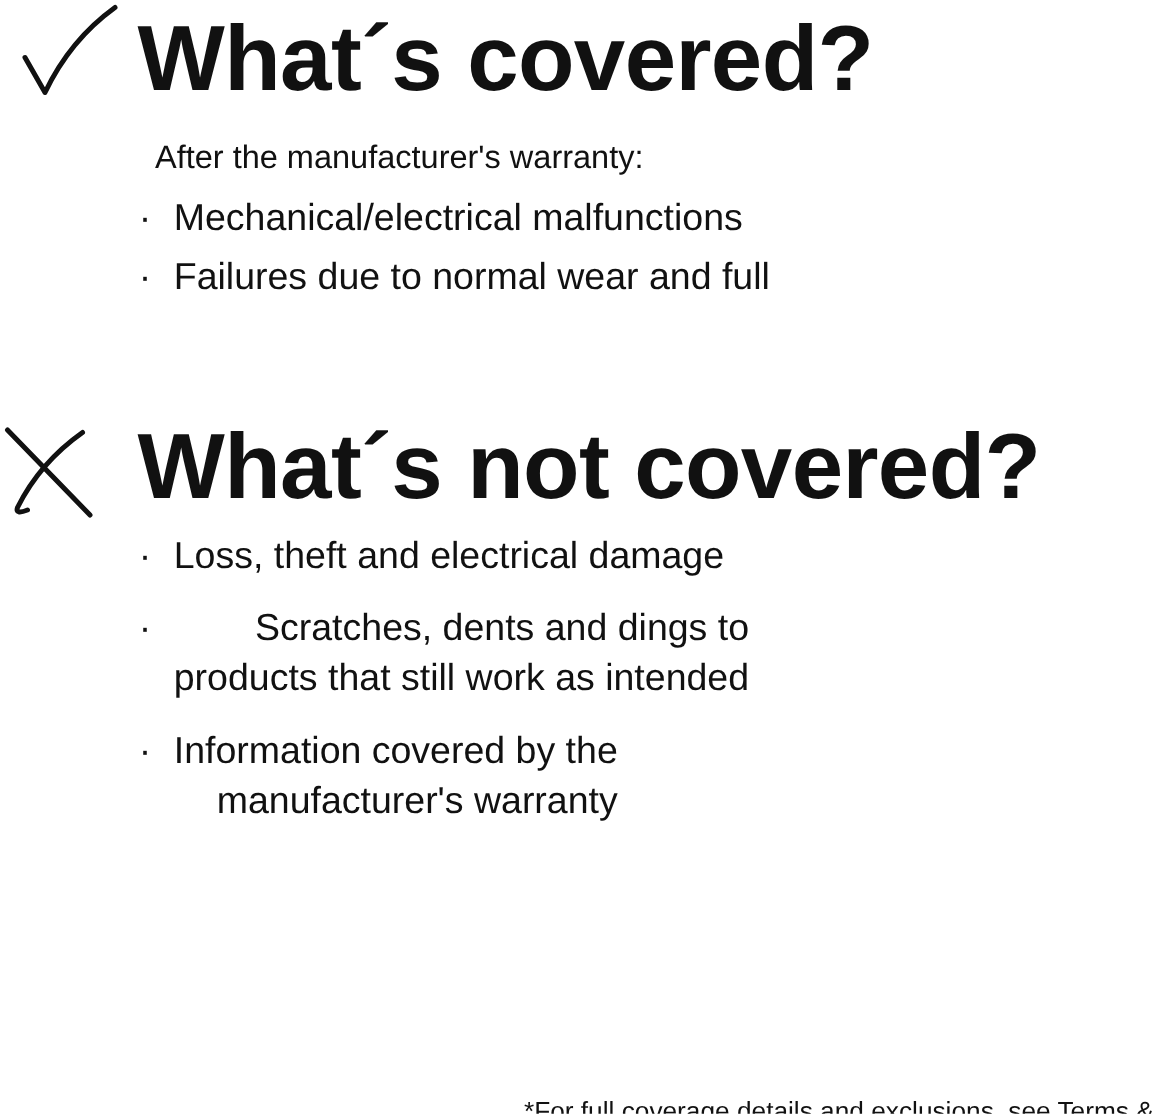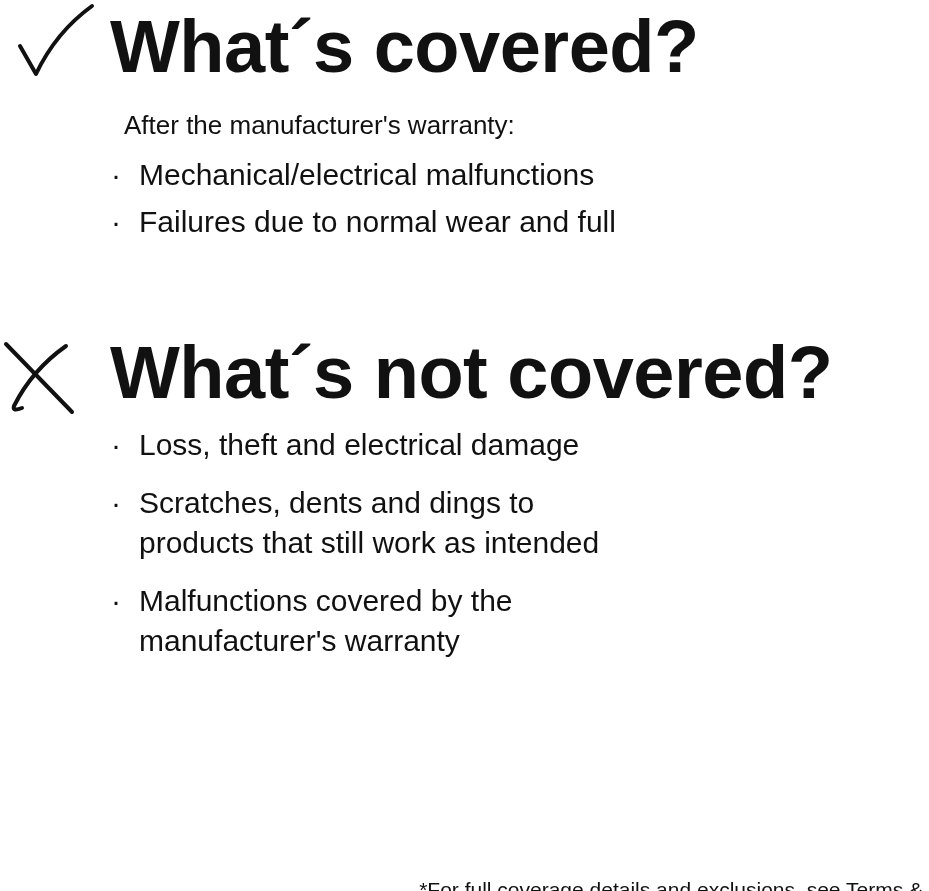--- a/index.html
+++ b/index.html
@@ -12,7 +12,7 @@
   .intro { position: absolute; left: 124px; font-size: 26px; white-space: nowrap; line-height: 1; }
   .item { position: absolute; left: 111px; font-size: 30px; line-height: 40px; }
   .item .bullet { position: absolute; left: 0; top: 0; width: 20px; }
-  .item .text { position: absolute; left: 28px; top: 0; white-space: pre; }
+  .item .text { position: absolute; left: 28px; top: 0; white-space: pre; text-align: right; }
   .footnote { position: absolute; right: 6px; top: 832px; font-size: 21px; line-height: 28px;
               text-align: right; white-space: pre; margin-top: 44px; }
 </style>

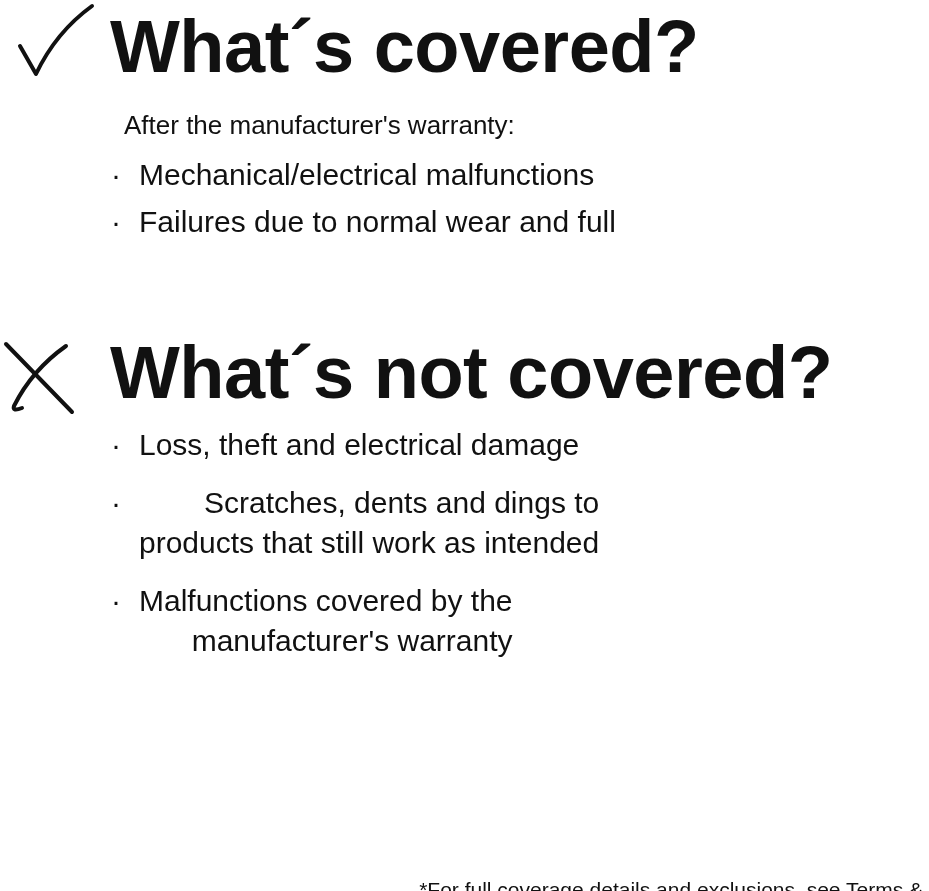--- a/index.html
+++ b/index.html
@@ -56,7 +56,7 @@
 </div>
 <div class="item" style="top:581px;">
   <span class="bullet">·</span>
-  <span class="text">Malfunctions covered by the
+  <span class="text">Information covered by the
 manufacturer's warranty</span>
 </div>
 

